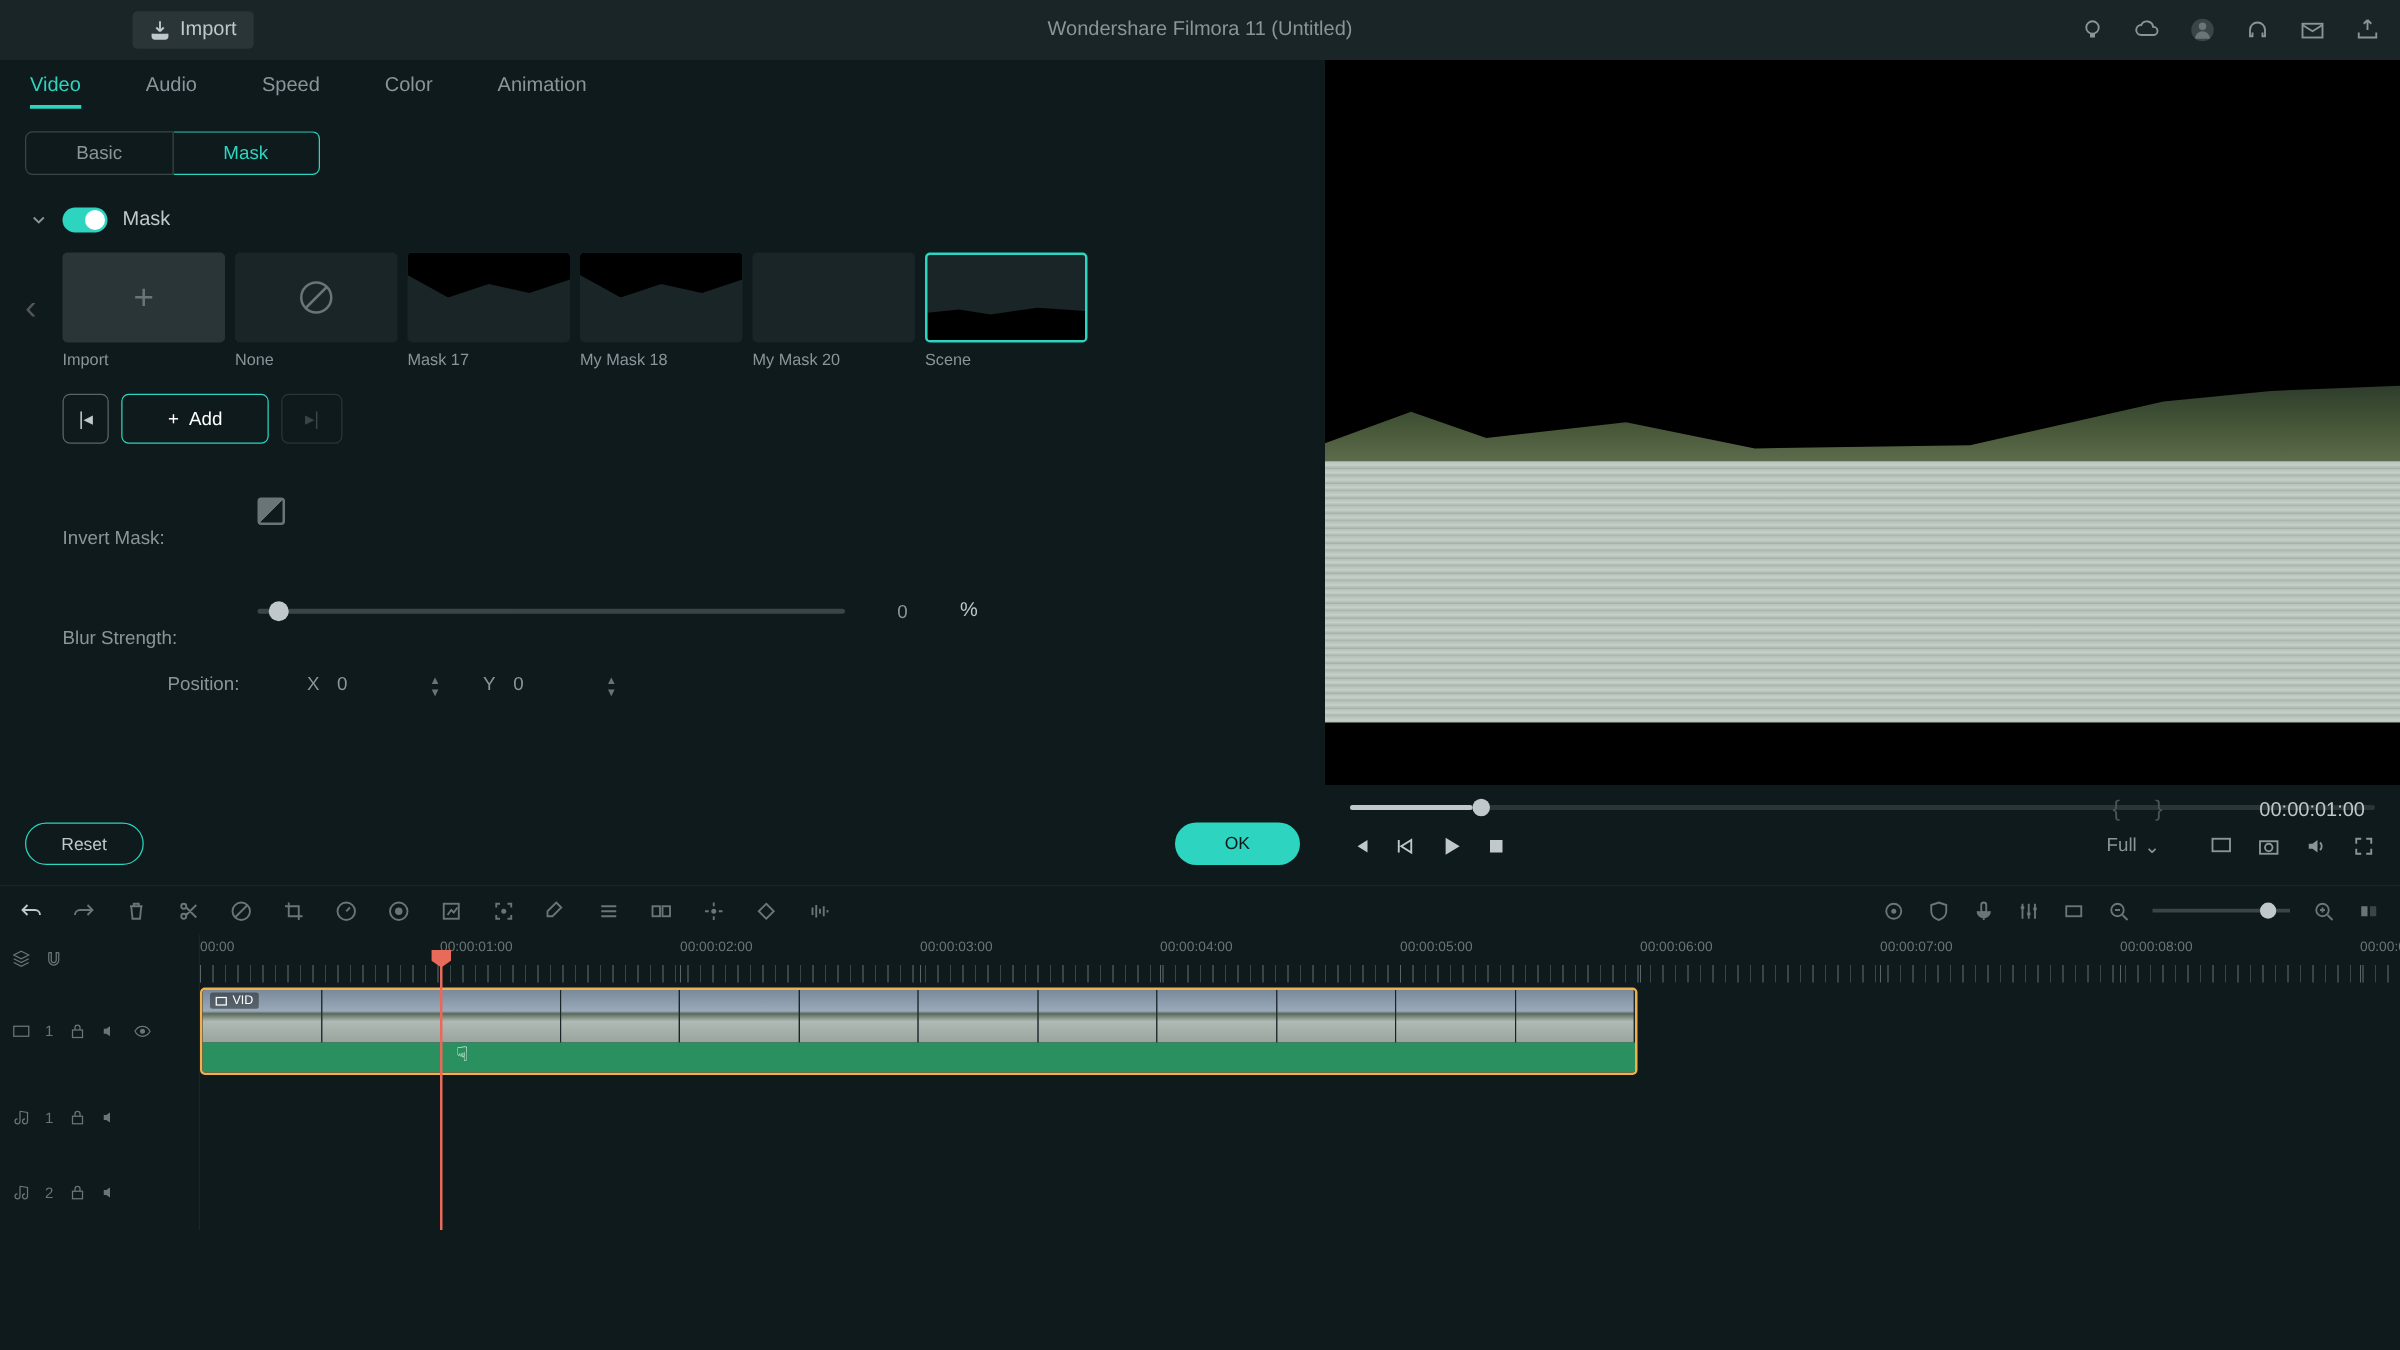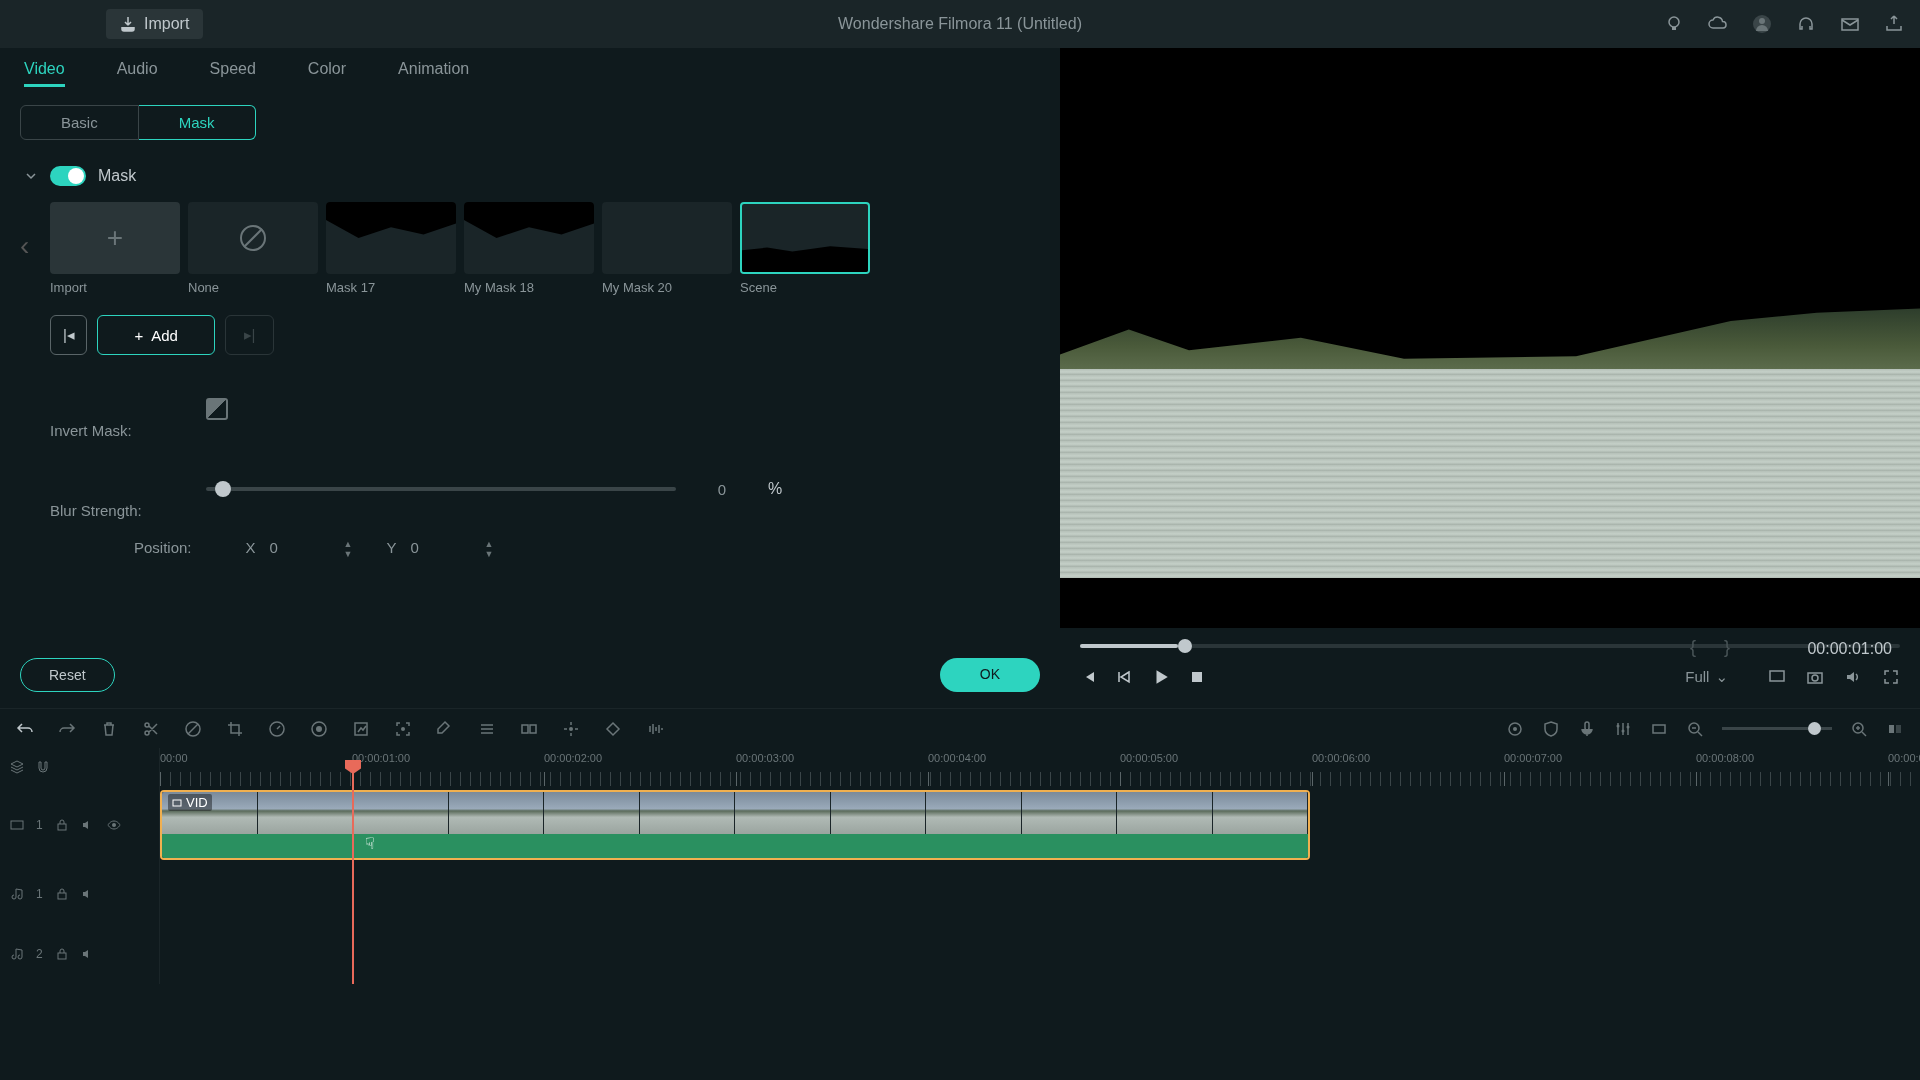--- a/index.html
+++ b/index.html
@@ -124,7 +124,7 @@
 .clip-thumbs { flex: 1; display: flex; background:#3a4548;}
 .clip-thumb { flex: 1; background: linear-gradient(180deg, #7a8a9a 0%, #9aaaba 40%, #5a6a5a 45%, #b0bab5 60%, #9aa49f 100%); border-right: 1px solid #1a2528; }
 .clip-audio { height: 24px; background: #2a9060; }
-.clip-label { position: absolute; top: 2px; left: 6px; font-size: 13px; color: #fff; background: rgba(0,0,0,.4); padding: 1px 4px; border-radius: 2px; display:flex; align-items:center; gap:4px;}
+.clip-label { position: absolute; top: 2px; left: 6px; font-size: 10px; color: #fff; background: rgba(0,0,0,.4); padding: 1px 4px; border-radius: 2px; display:flex; align-items:center; gap:4px;}
 
 .cursor-hand { position: absolute; top: 48px; left: 205px; z-index: 20; font-size: 16px; color:#fff; }
 

